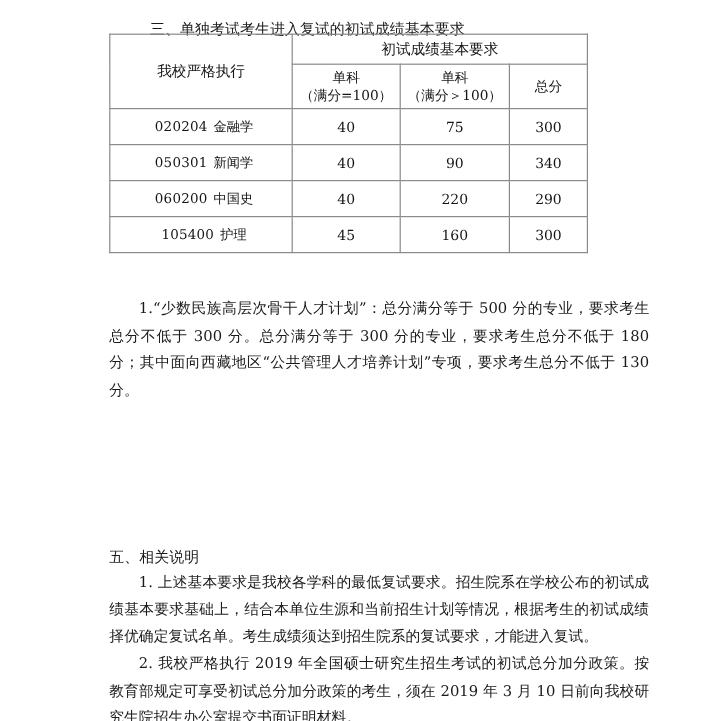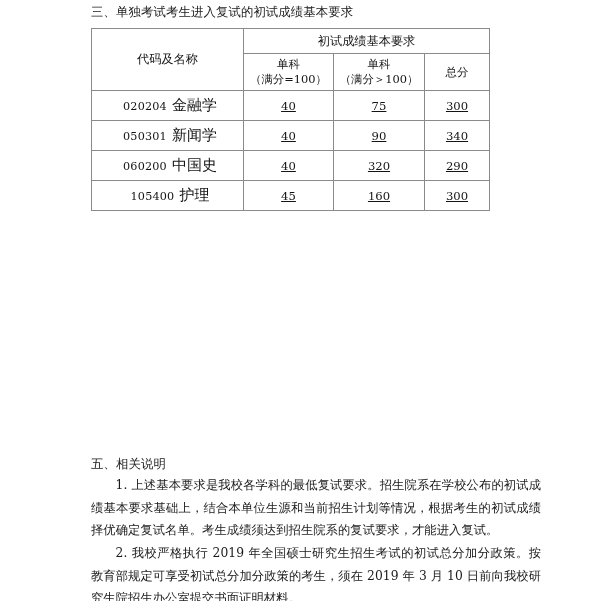--- a/index.html
+++ b/index.html
@@ -36,7 +36,7 @@
     font-family: "DejaVu Serif", "Liberation Serif", serif;
   }
 
-  #heading-3 { top: 4px; }
+  #heading-3 { top: 16px; margin-left: 34px; }
   #heading-4 { top: 224px; }
   #heading-5 { top: 456px; }
 

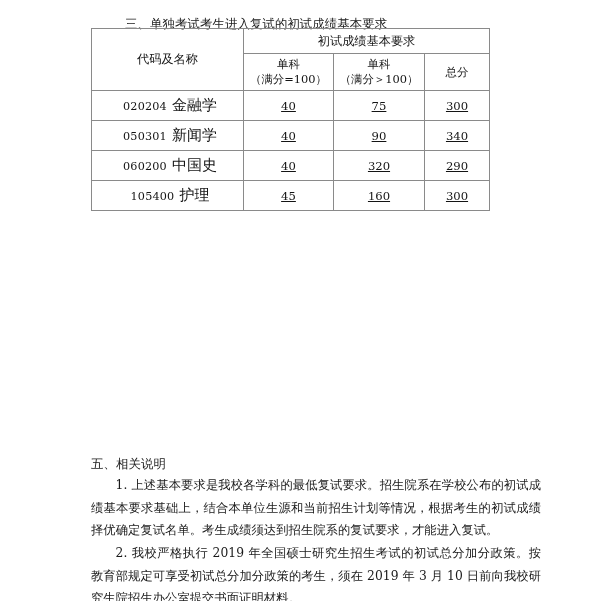--- a/index.html
+++ b/index.html
@@ -126,7 +126,7 @@
     </colgroup>
     <thead>
       <tr>
-        <th class="hdr-name" rowspan="2">代码及名称</th>
+        <th class="hdr-name" rowspan="2">我校严格执行</th>
         <th class="hdr-group" colspan="3">初试成绩基本要求</th>
       </tr>
       <tr>

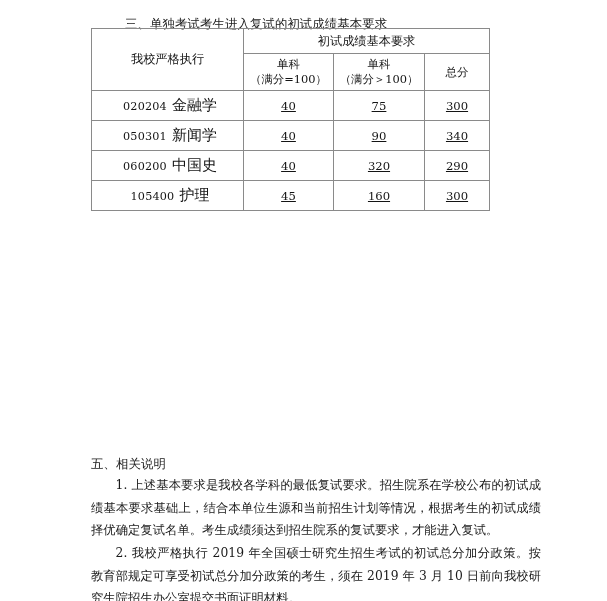--- a/index.html
+++ b/index.html
@@ -86,7 +86,7 @@
   }
   .cell-major .name {
     display: inline-block;
-    font-size: 15px;
+    font-size: 11px;
   }
   .num-cell { font-size: 11.6px; text-decoration: underline; }
 

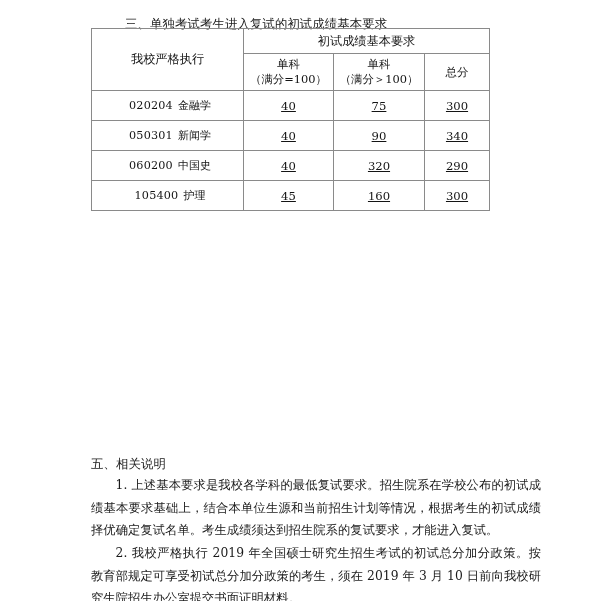--- a/index.html
+++ b/index.html
@@ -88,7 +88,7 @@
     display: inline-block;
     font-size: 11px;
   }
-  .num-cell { font-size: 11.6px; text-decoration: underline; }
+  .num-cell { font-size: 11.6px; }
 
   
   .para {

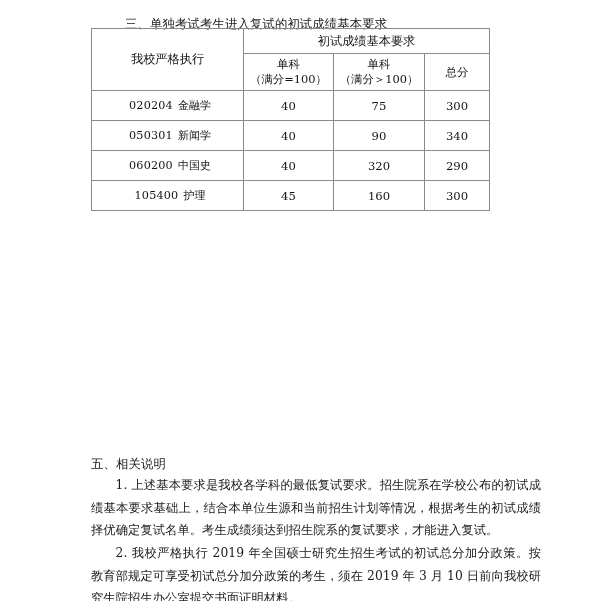--- a/index.html
+++ b/index.html
@@ -165,7 +165,7 @@
           <span class="code">060200</span><span class="name">中国史</span>
         </td>
         <td class="num-cell">40</td>
-        <td class="num-cell">320</td>
+        <td class="num-cell">220</td>
         <td class="num-cell">290</td>
       </tr>
       <tr class="body-row">

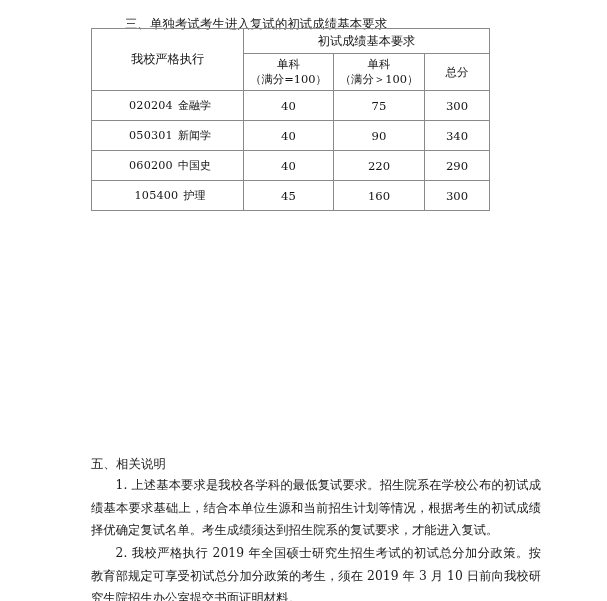--- a/index.html
+++ b/index.html
@@ -180,6 +180,7 @@
   </table>
 
 
+  <div class="para indent" id="para-4-1">1.“少数民族高层次骨干人才计划”：总分满分等于 500 分的专业，要求考生总分不低于 300 分。总分满分等于 300 分的专业，要求考生总分不低于 180 分；其中面向西藏地区“公共管理人才培养计划”专项，要求考生总分不低于 130 分。</div>
 
 
 

